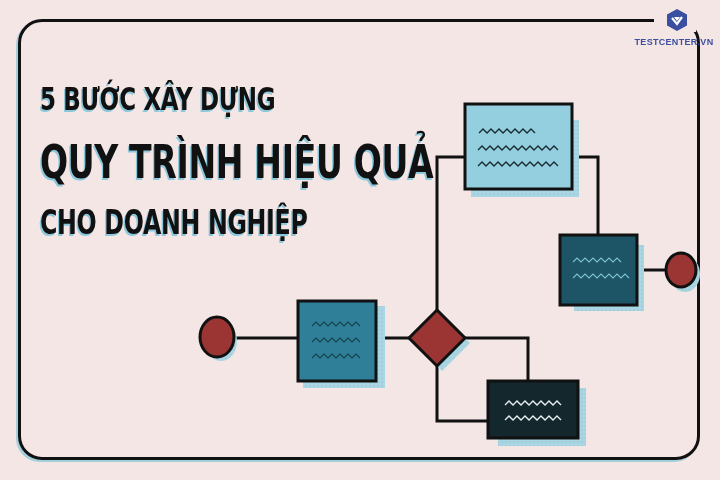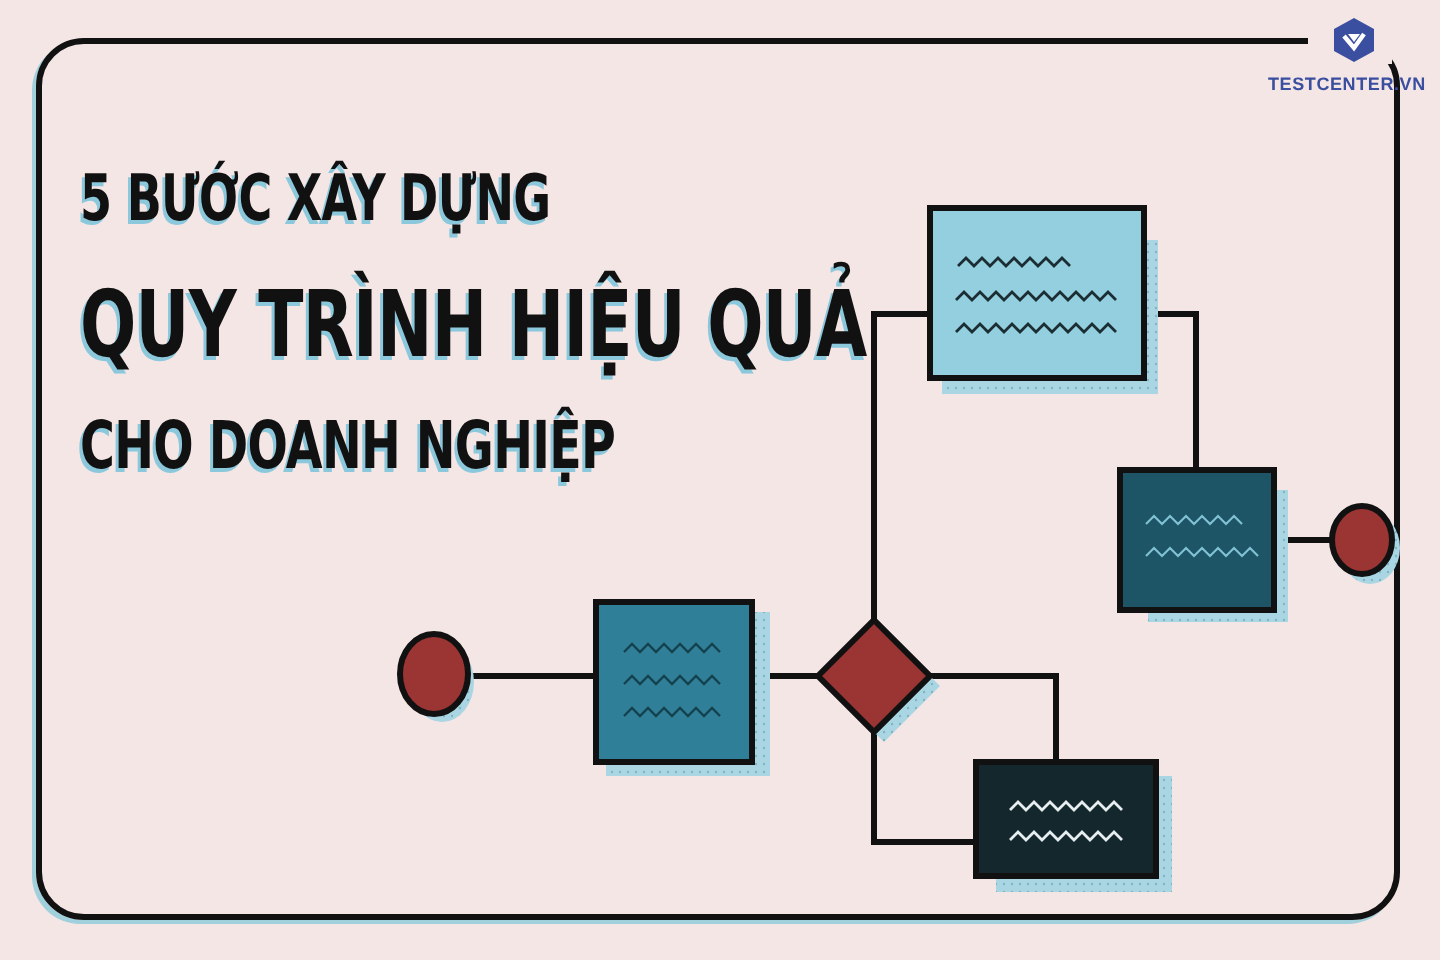--- a/index.html
+++ b/index.html
@@ -7,7 +7,7 @@
     .frame { position:absolute; left:18px; top:19px; width:682px; height:441px; border:3px solid #111; border-radius:24px; box-sizing:border-box; box-shadow:-2px 2px 0 #9fd0dc; }
     .logo-mask { position:absolute; left:654px; top:10px; width:42px; height:22px; background:#f5e6e6; }
     .logo { position:absolute; left:658px; top:8px; width:38px; text-align:center; }
-    .logo-text { position:absolute; left:634px; top:37px; width:80px; text-align:left; font-size:9px; font-weight:bold; color:#3a4fa0; letter-spacing:0.3px; }
+    .logo-text { position:absolute; left:634px; top:37px; width:80px; text-align:center; font-size:9px; font-weight:bold; color:#3a4fa0; letter-spacing:0.3px; }
     .title { position:absolute; left:40px; font-family:"DejaVu Sans", sans-serif; font-weight:bold; color:#111; transform:scaleX(0.72); transform-origin:left center; text-shadow:-2px 2px 0 #8cc8dc; letter-spacing:-0.5px; white-space:nowrap; }
     .t1 { top:80px; font-size:32px; }
     .t2 { top:135px; font-size:46px; }

